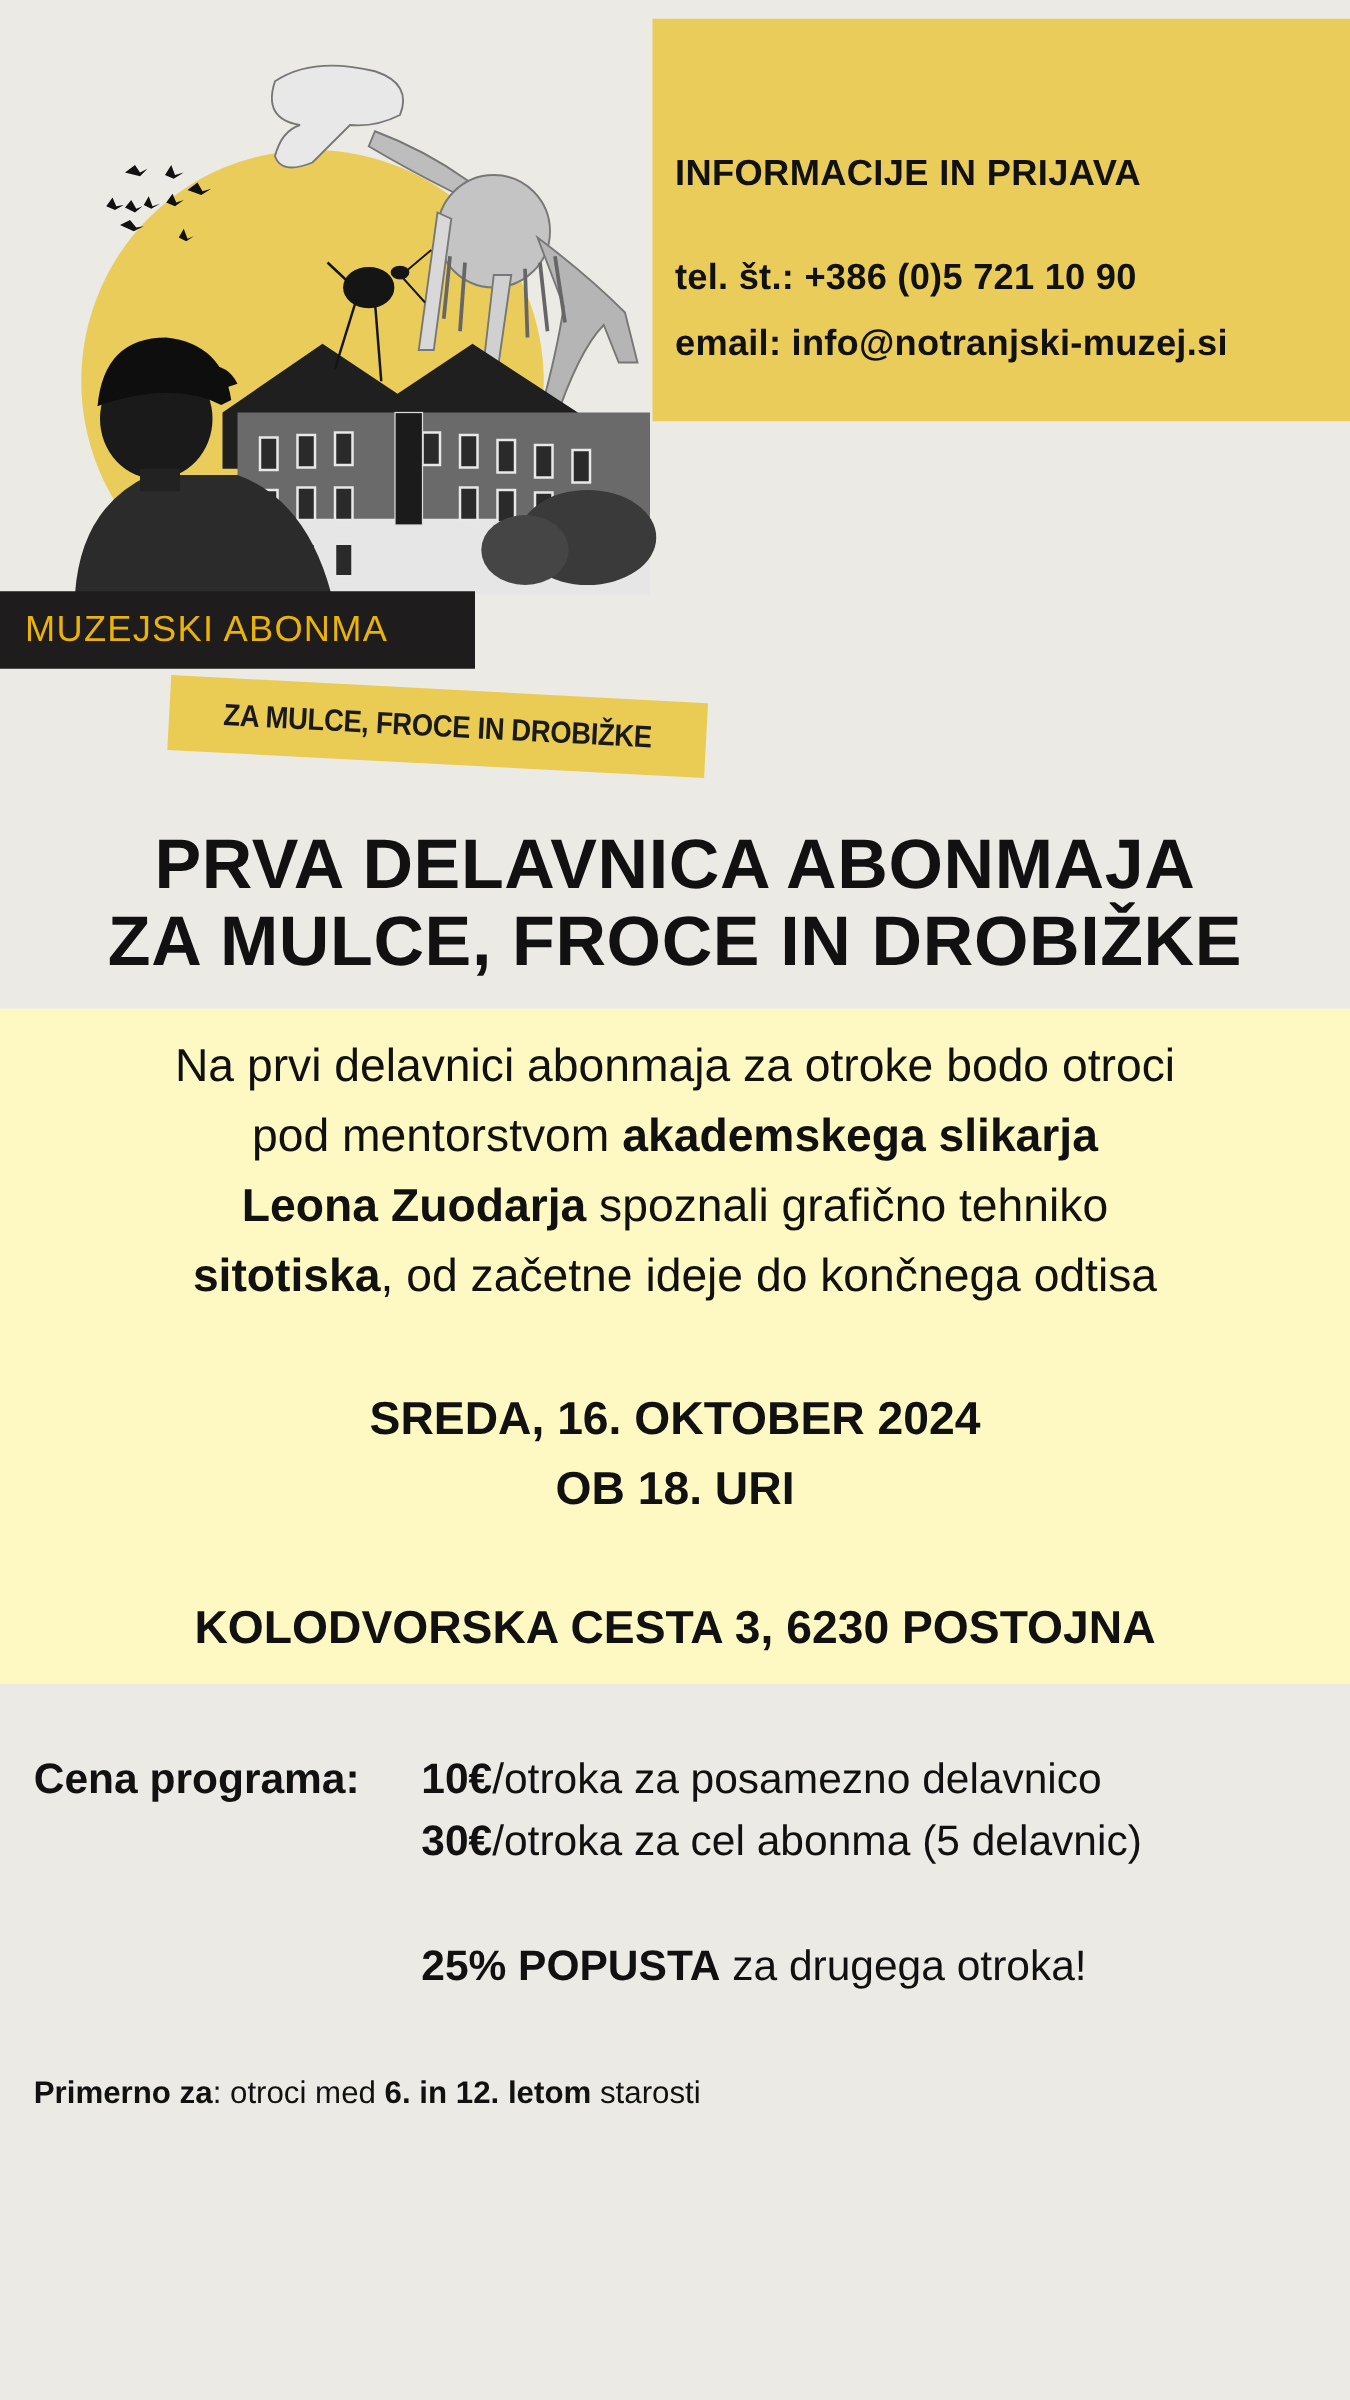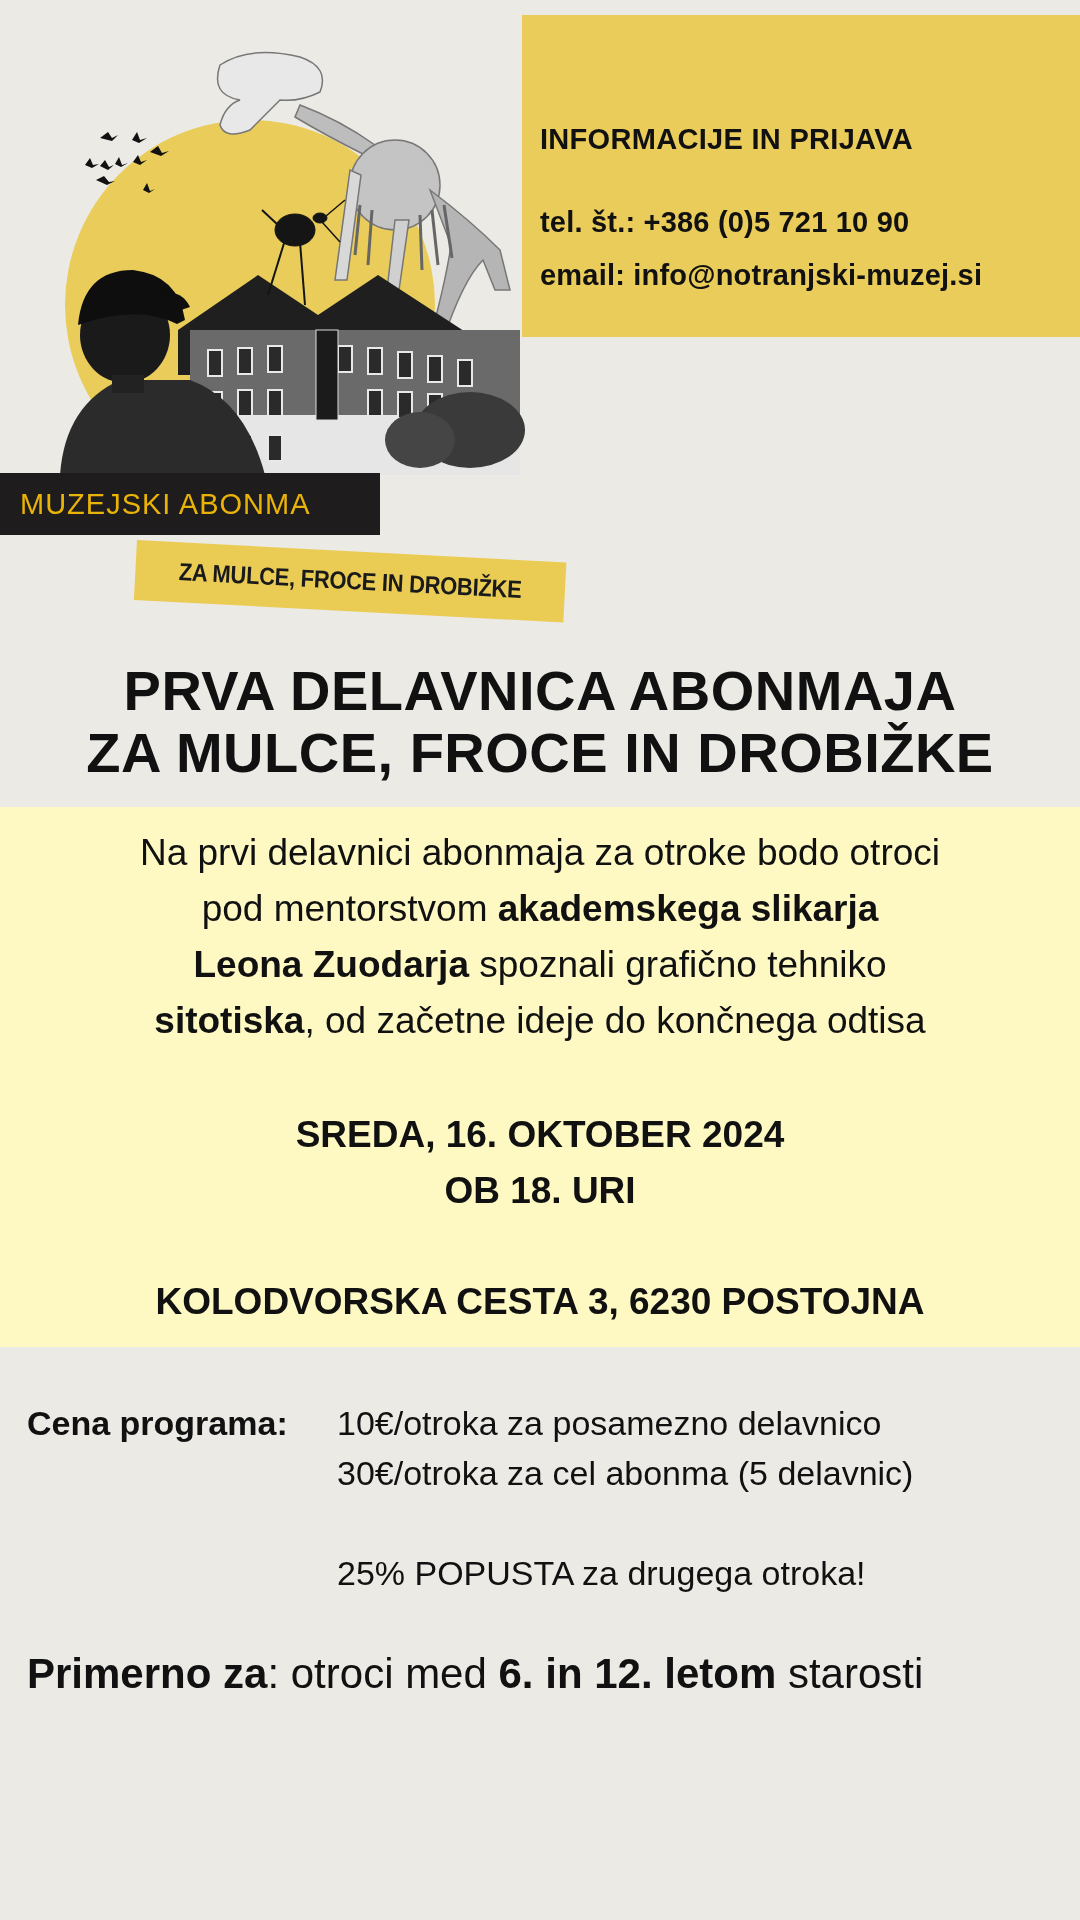--- a/index.html
+++ b/index.html
@@ -87,7 +87,7 @@
     .price-row { position: absolute; left: 0; font-size: 34px; line-height: 50px; white-space: nowrap; }
     .price-label { position: absolute; left: 0; top: 0; font-weight: bold; }
     .price-val { position: absolute; left: 310px; }
-    .price-val b { font-weight: normal; }
+    .price-val b { font-weight: bold; }
     .r1 { top: 0; }
     .r2 { top: 50px; }
     .r3 { top: 150px; }

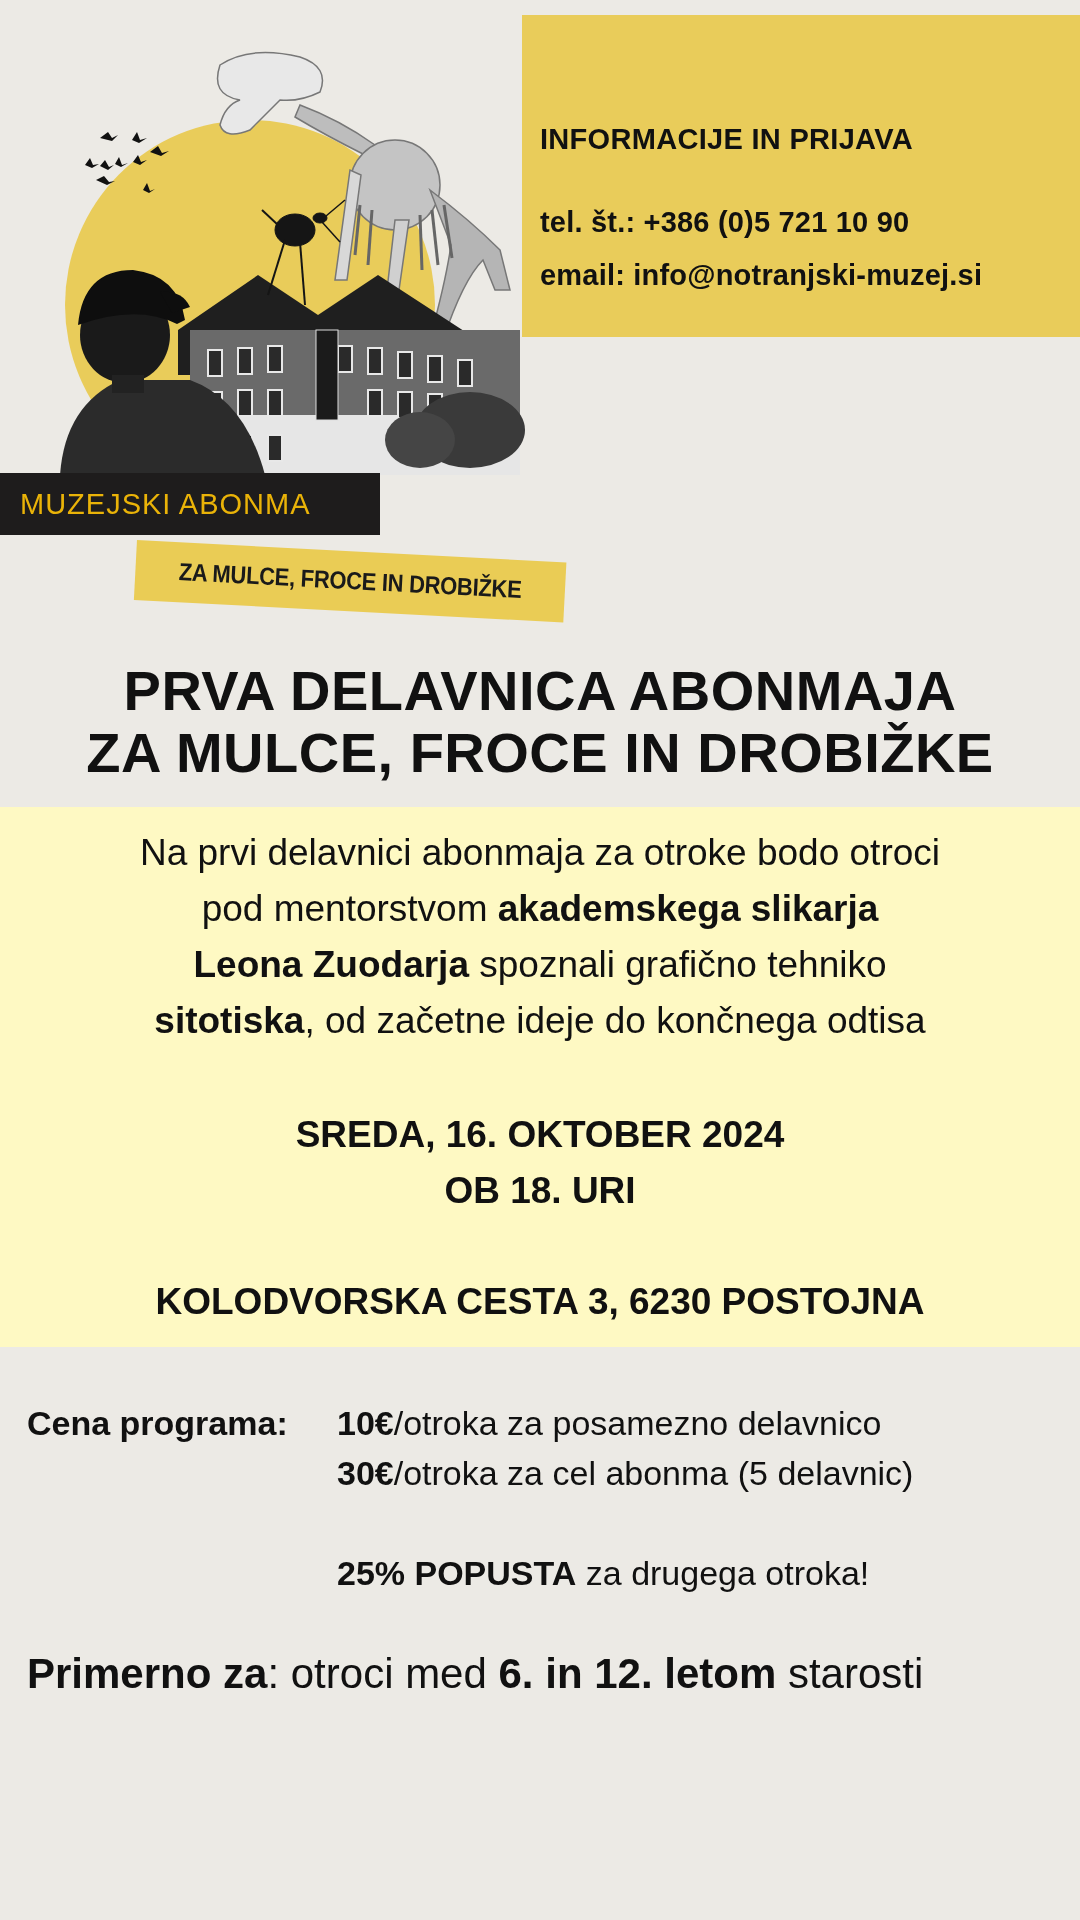--- a/index.html
+++ b/index.html
@@ -94,7 +94,7 @@
 
     .audience {
       position: absolute; left: 27px; top: 1649px;
-      font-size: 42px; line-height: 50px; white-space: nowrap;
+      font-size: 25px; line-height: 50px; white-space: nowrap;
     }
     .audience b { font-weight: bold; }
 

